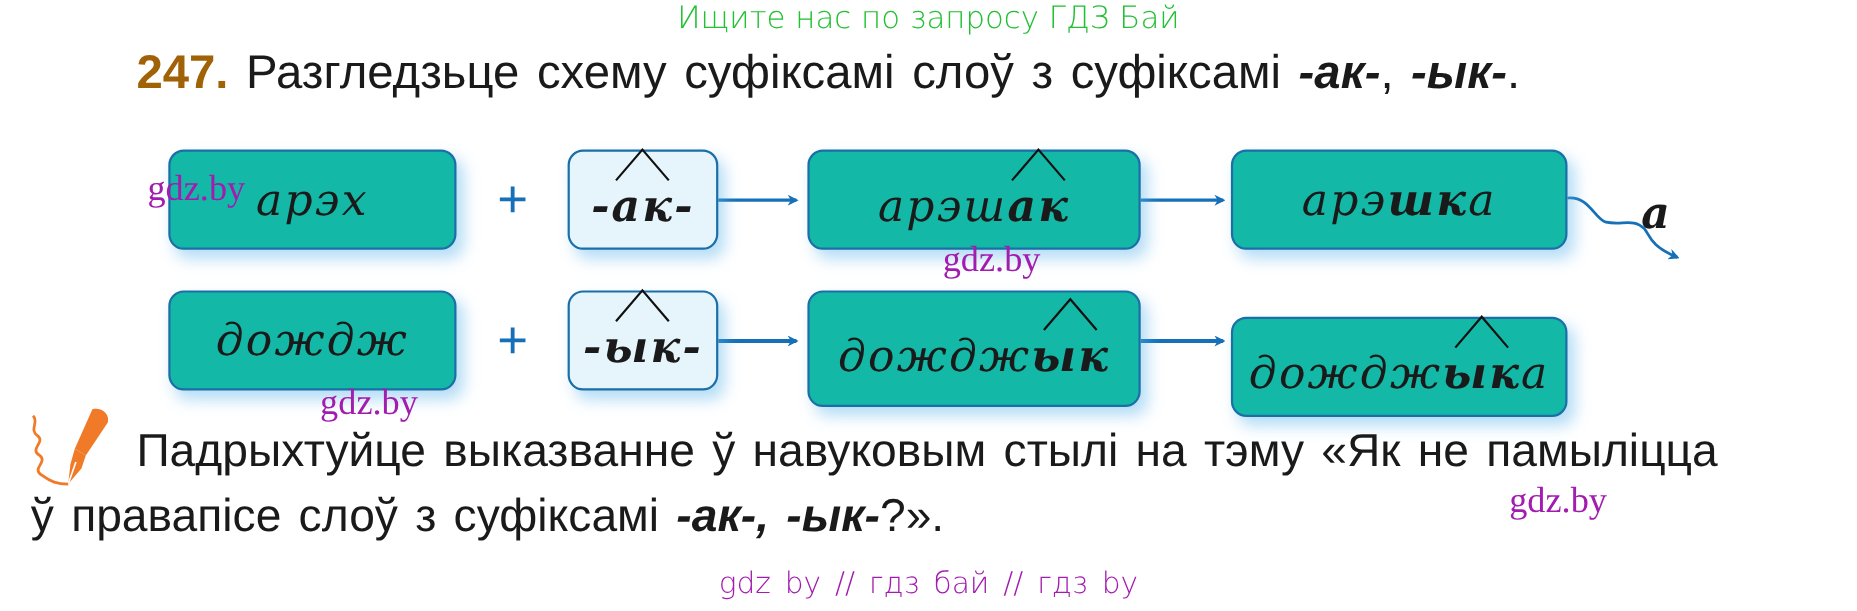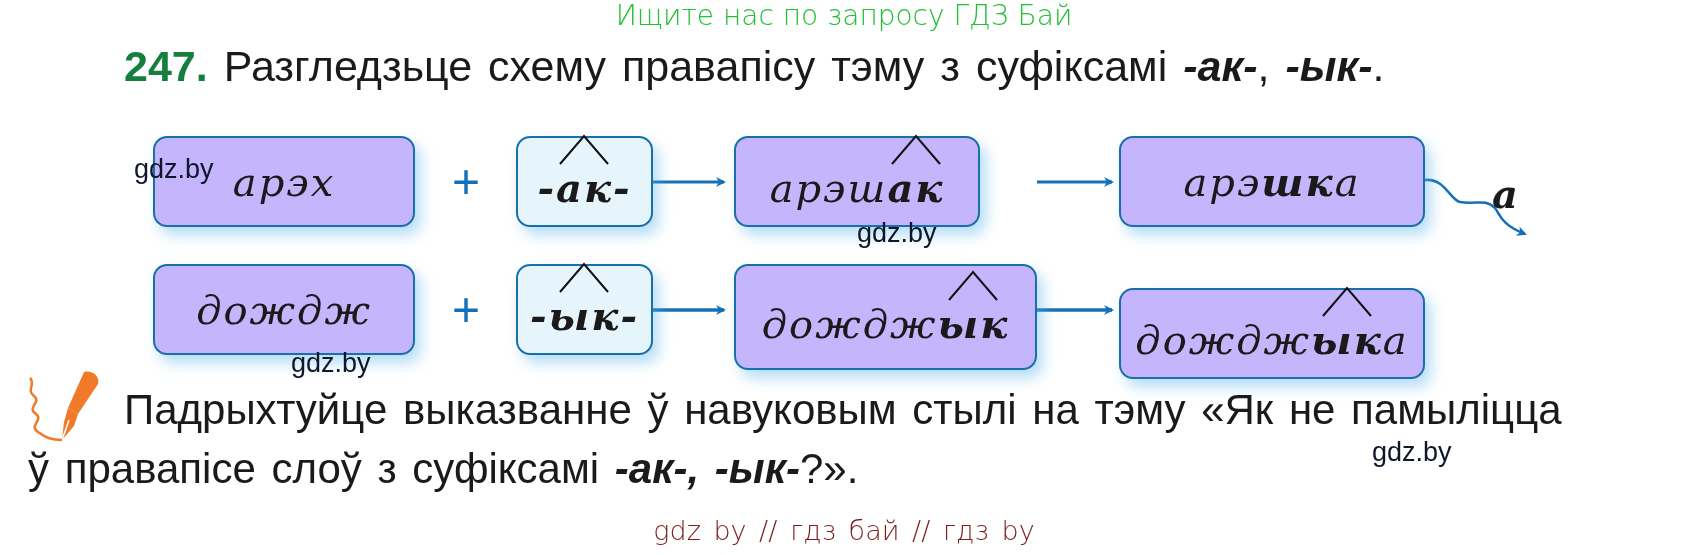--- a/index.html
+++ b/index.html
@@ -7,7 +7,7 @@
   .abs { position:absolute; }
   .banner { left:0; width:1688px; top:0; text-align:center; color:#22c032; font-size:28px; line-height:32px; font-family:"DejaVu Sans", sans-serif; font-weight:300; }
   .title { left:124px; top:40px; font-size:43px; line-height:52px; white-space:nowrap; word-spacing:4px; }
-  .num { color:#15803d; font-weight:bold; }
+  .num { color:#a16207; font-weight:bold; }
   .bi { font-weight:bold; font-style:italic; }
   .box { border:2.5px solid #1a6fa8; border-radius:14px; background:#c4b5fd; box-shadow:6px 8px 14px rgba(90,180,235,0.45); box-sizing:border-box; display:flex; align-items:center; justify-content:center; }
   .box.suf { background:#e6f4fc; }

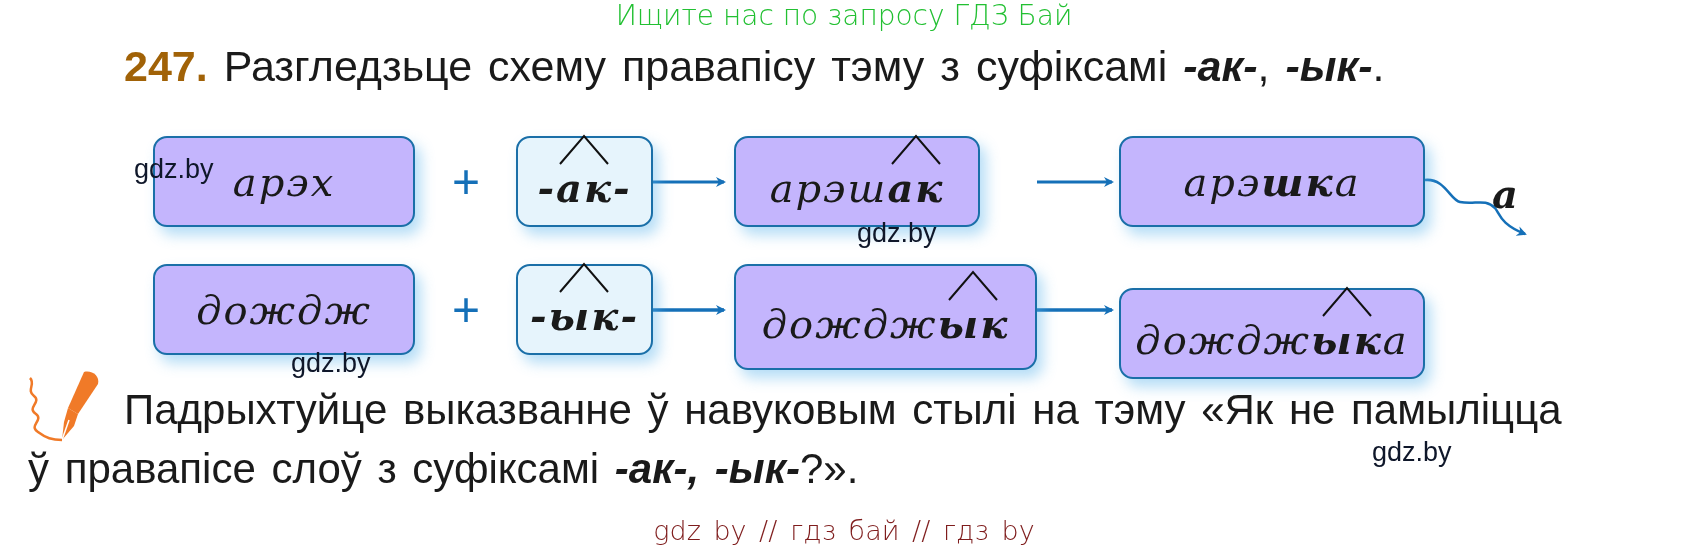--- a/index.html
+++ b/index.html
@@ -27,7 +27,7 @@
 
 <div class="abs title">
   <span class="num">247.</span>
-  <span>Разгледзьце схему правапісу тэму з суфіксамі </span><span class="bi">-ак-</span><span>, </span><span class="bi">-ык-</span><span>.</span>
+  <span>Разгледзьце схему суфіксамі слоў з суфіксамі </span><span class="bi">-ак-</span><span>, </span><span class="bi">-ык-</span><span>.</span>
 </div>
 
 <svg class="abs" style="left:0;top:0;" width="1688" height="555">

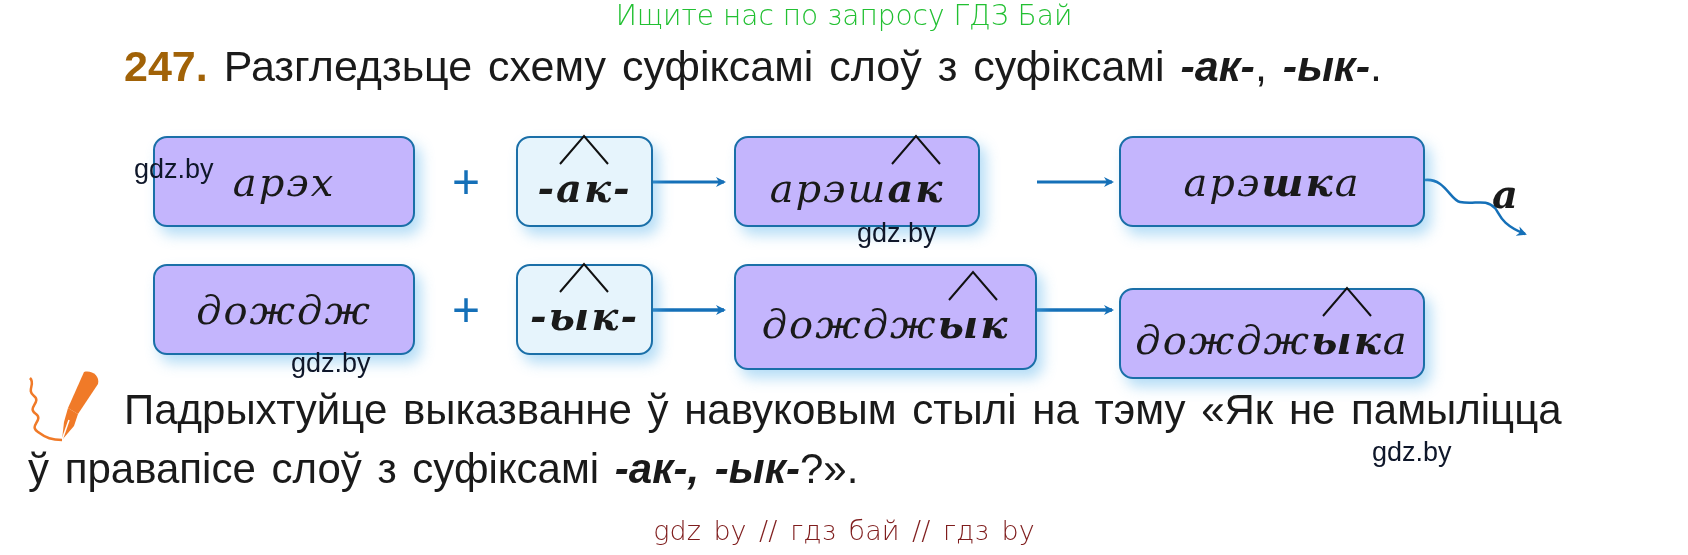--- a/index.html
+++ b/index.html
@@ -16,7 +16,7 @@
   .hat { position:absolute; left:50%; transform:translateX(-50%); top:-30px; width:52px; height:32px; }
   .ul { text-decoration-thickness:3px; text-underline-offset:12px; }
   .plus { color:#1570b8; font-size:48px; line-height:48px; font-weight:300; }
-  .wm { color:#0f172a; font-size:27px; font-family:Liberation Sans, sans-serif; font-weight:300; }
+  .wm { color:#a21caf; font-size:33px; font-family:Liberation Serif, serif; font-weight:300; }
   .task { font-size:42px; line-height:56px; white-space:nowrap; word-spacing:4px; }
   .footer { left:0; width:1688px; top:515px; text-align:center; color:#7f1d1d; font-size:27px; font-family:"DejaVu Sans", sans-serif; font-weight:300; word-spacing:4px; }
 </style>

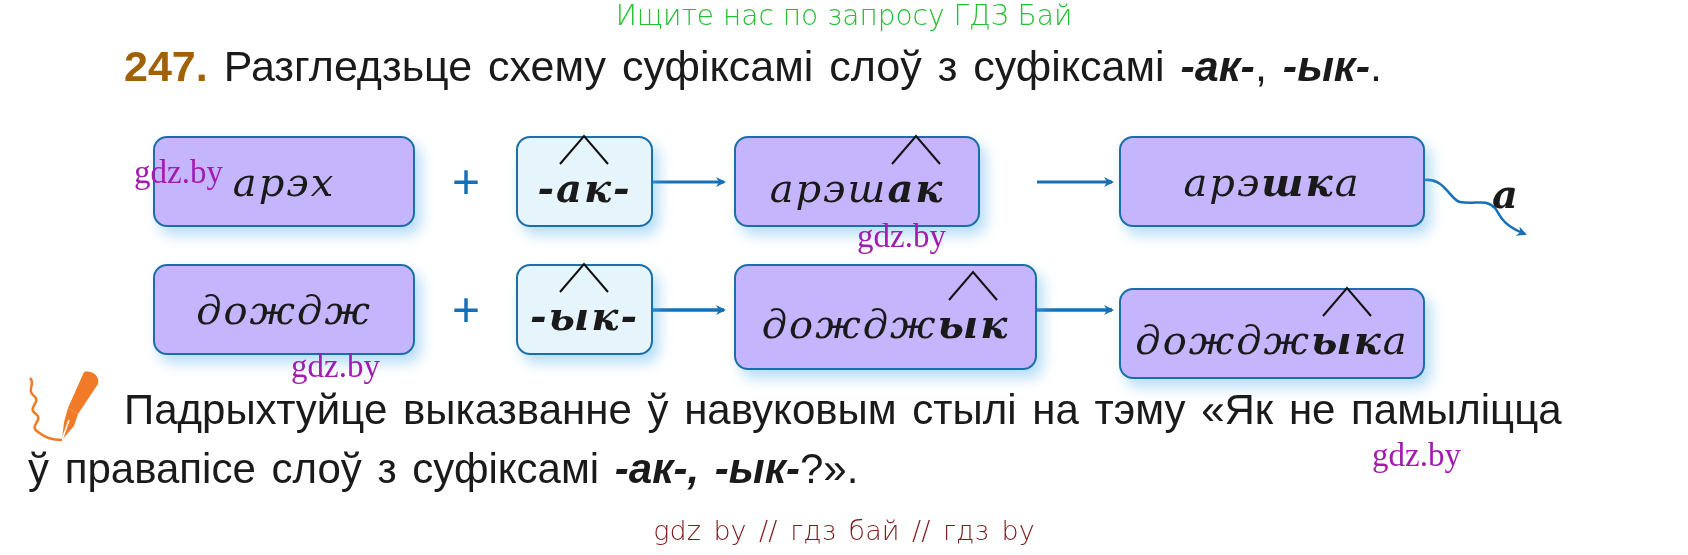--- a/index.html
+++ b/index.html
@@ -9,7 +9,7 @@
   .title { left:124px; top:40px; font-size:43px; line-height:52px; white-space:nowrap; word-spacing:4px; }
   .num { color:#a16207; font-weight:bold; }
   .bi { font-weight:bold; font-style:italic; }
-  .box { border:2.5px solid #1a6fa8; border-radius:14px; background:#c4b5fd; box-shadow:6px 8px 14px rgba(90,180,235,0.45); box-sizing:border-box; display:flex; align-items:center; justify-content:center; }
+  .box { border:2.5px solid #1a6fa8; border-radius:14px; background:#14b8a6; box-shadow:6px 8px 14px rgba(90,180,235,0.45); box-sizing:border-box; display:flex; align-items:center; justify-content:center; }
   .box.suf { background:#e6f4fc; }
   .word { font-family:"DejaVu Serif", serif; font-style:italic; font-size:40px; letter-spacing:2px; color:#1a1a1a; position:relative; white-space:nowrap; }
   .word b { font-weight:bold; position:relative; }

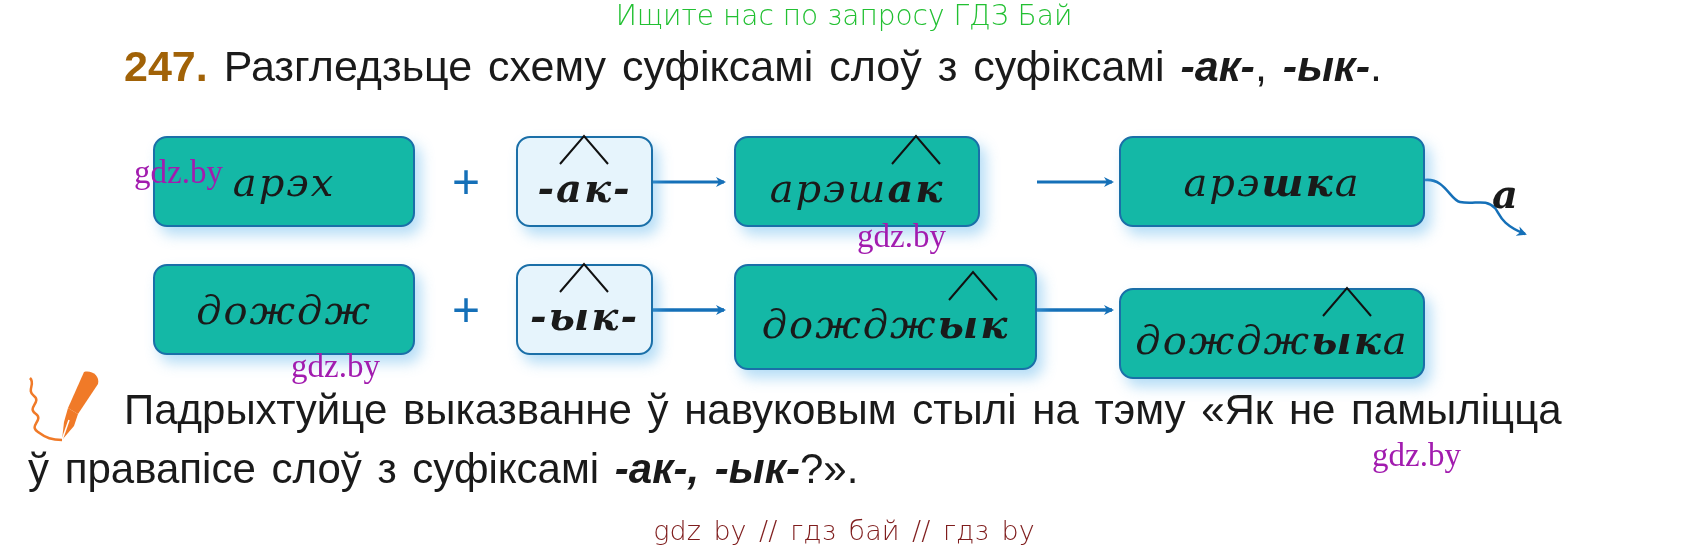--- a/index.html
+++ b/index.html
@@ -57,7 +57,7 @@
     <span>-ак-</span>
   </span>
 </div>
-<div class="abs box" style="left:734px;top:136px;width:246px;height:91px;">
+<div class="abs box" style="left:734px;top:136px;width:303px;height:91px;">
   <span class="word" style="top:6px;"><span>арэш</span><b><svg class="hat" viewBox="0 0 52 32">
           <path d="M2,30 L26,2 L50,30" fill="none" stroke="#111" stroke-width="2"></path>
         </svg><span>ак</span></b></span>

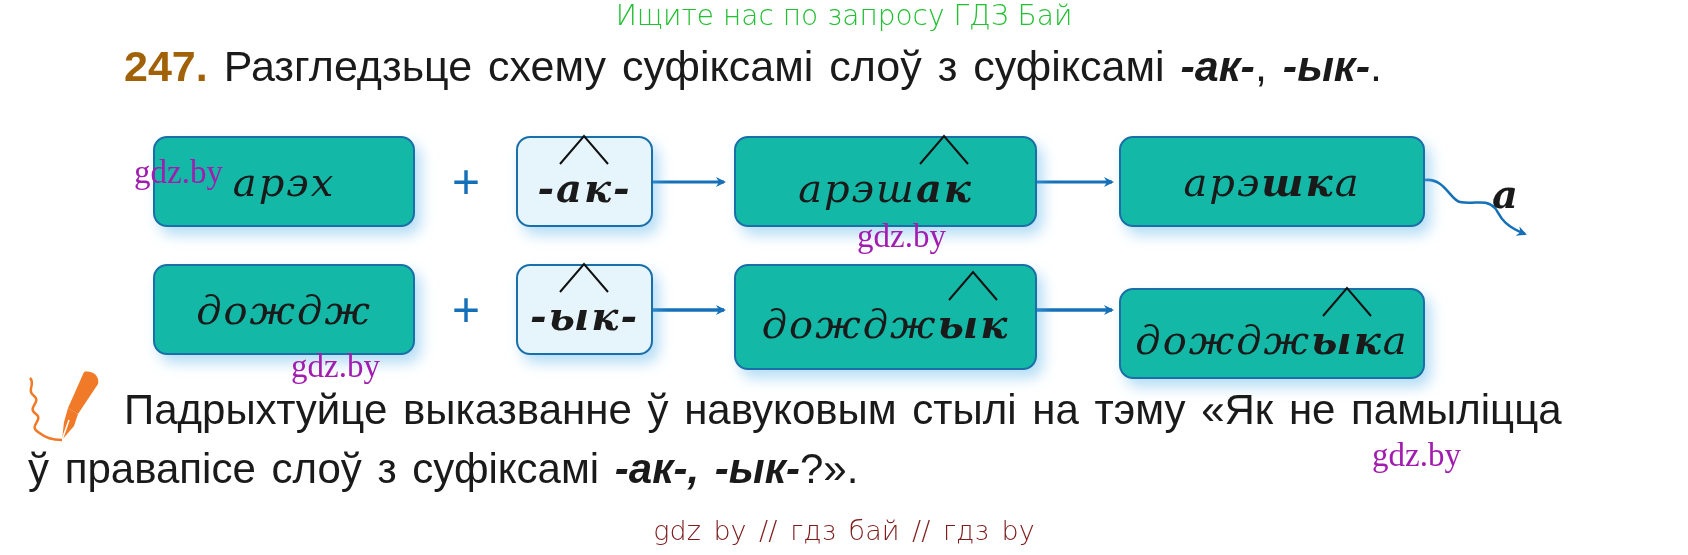--- a/index.html
+++ b/index.html
@@ -18,7 +18,7 @@
   .plus { color:#1570b8; font-size:48px; line-height:48px; font-weight:300; }
   .wm { color:#a21caf; font-size:33px; font-family:Liberation Serif, serif; font-weight:300; }
   .task { font-size:42px; line-height:56px; white-space:nowrap; word-spacing:4px; }
-  .footer { left:0; width:1688px; top:515px; text-align:center; color:#7f1d1d; font-size:27px; font-family:"DejaVu Sans", sans-serif; font-weight:300; word-spacing:4px; }
+  .footer { left:0; width:1688px; top:515px; text-align:center; color:#a21caf; font-size:27px; font-family:"DejaVu Sans", sans-serif; font-weight:300; word-spacing:4px; }
 </style>
 </head>
 <body>

